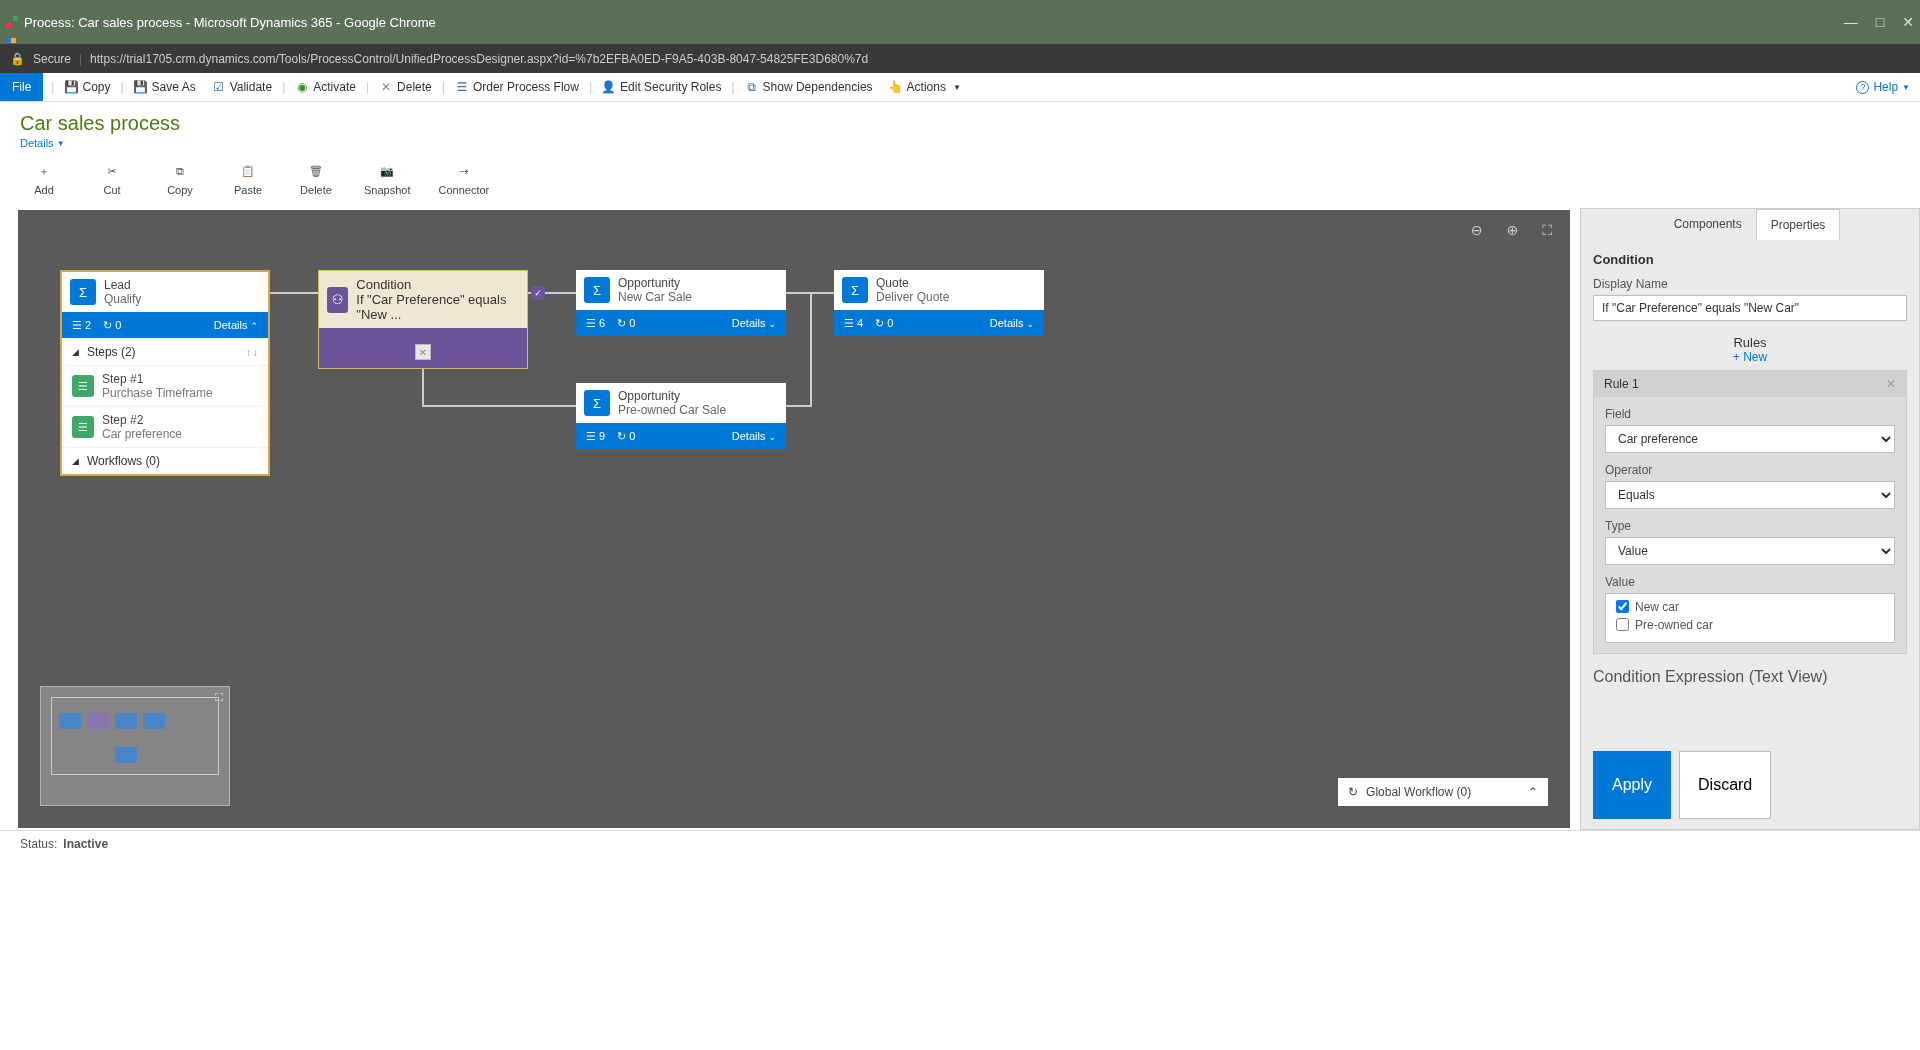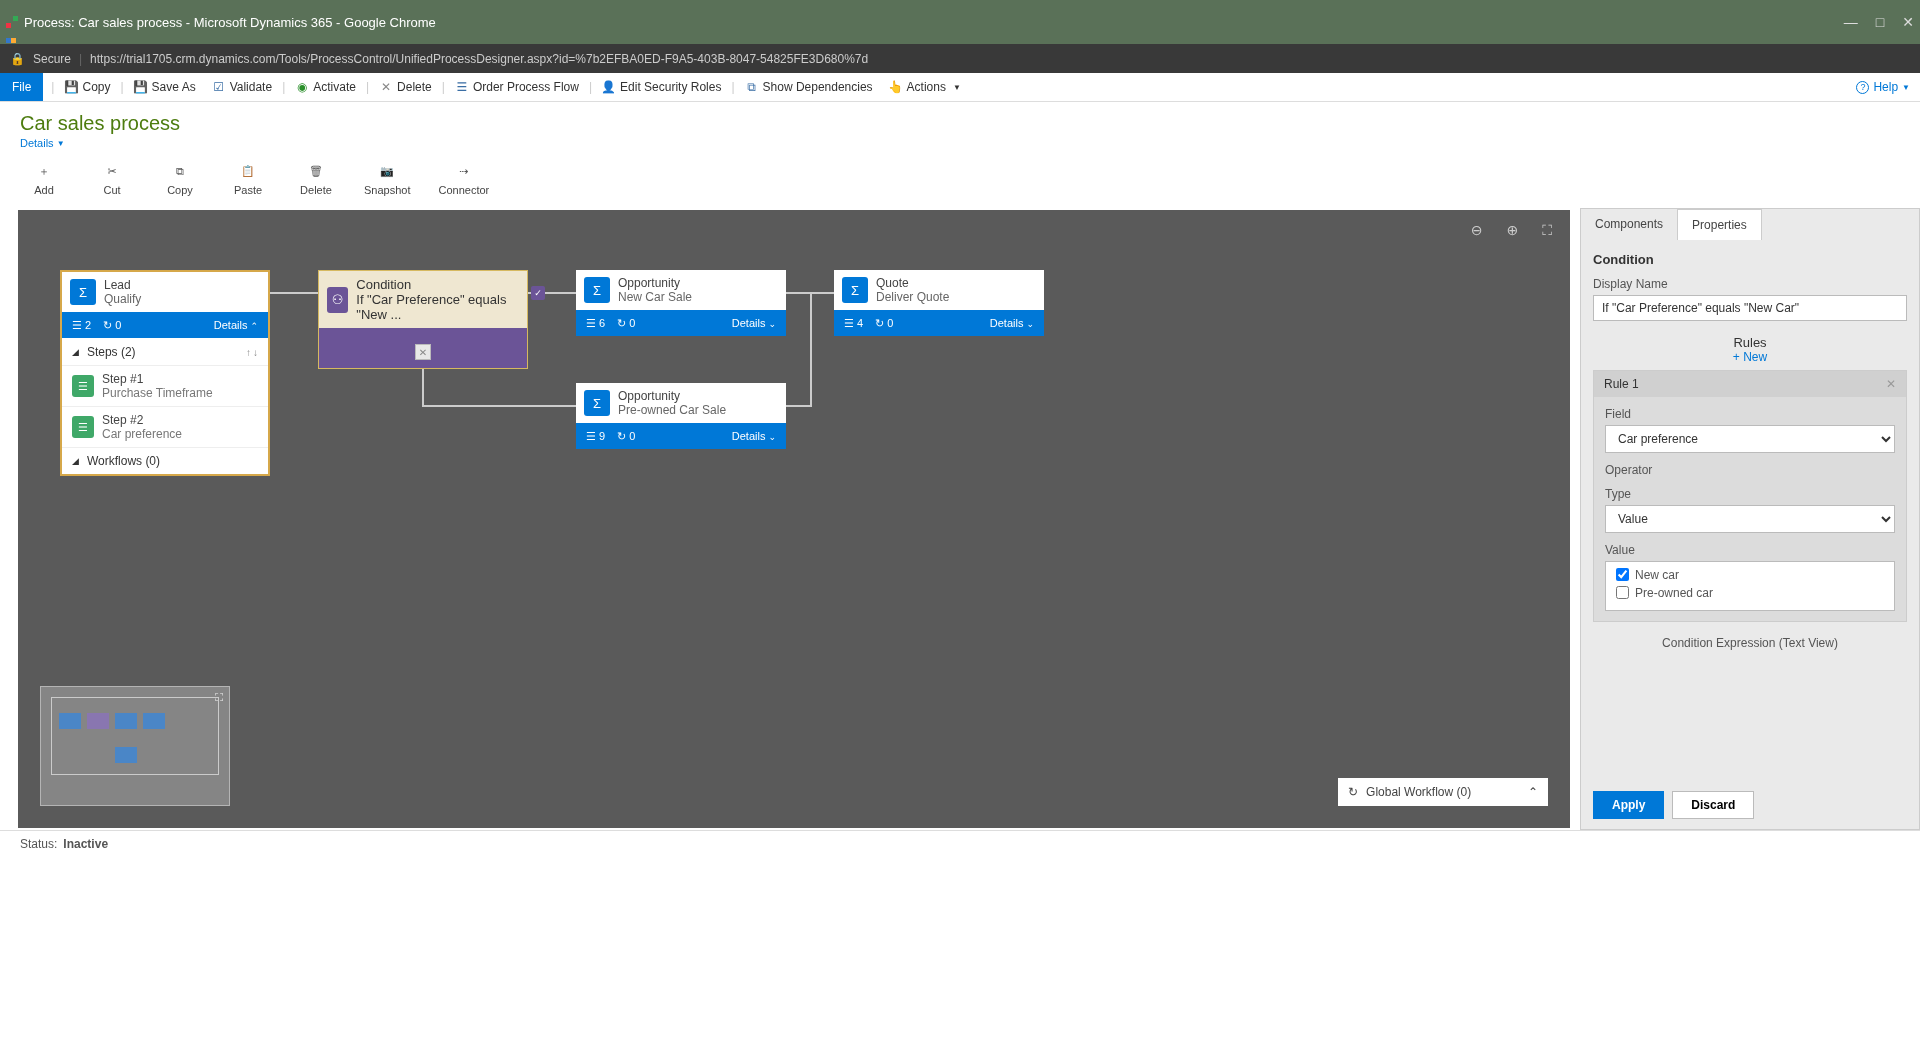--- a/index.html
+++ b/index.html
@@ -63,7 +63,7 @@
 .global-wf { position:absolute; right:22px; bottom:22px; width:210px; height:28px; background:#fff; display:flex; align-items:center; padding:0 10px; font-size:12px; color:#444; gap:8px; }
 .global-wf .chev { margin-left:auto; }
 .side-panel { width:340px; background:#eaeaea; border:1px solid #ccc; display:flex; flex-direction:column; }
-.tabs { display:flex; }
+.tabs { display:flex;justify-content:center; }
 .tab { padding:8px 14px; font-size:12px; color:#444; cursor:pointer; }
 .tab.active { background:#fff; border-top:1px solid #ccc; border-left:1px solid #ccc; border-right:1px solid #ccc; }
 .panel-body { background:#eaeaea; padding:12px; flex:1; overflow:auto; }

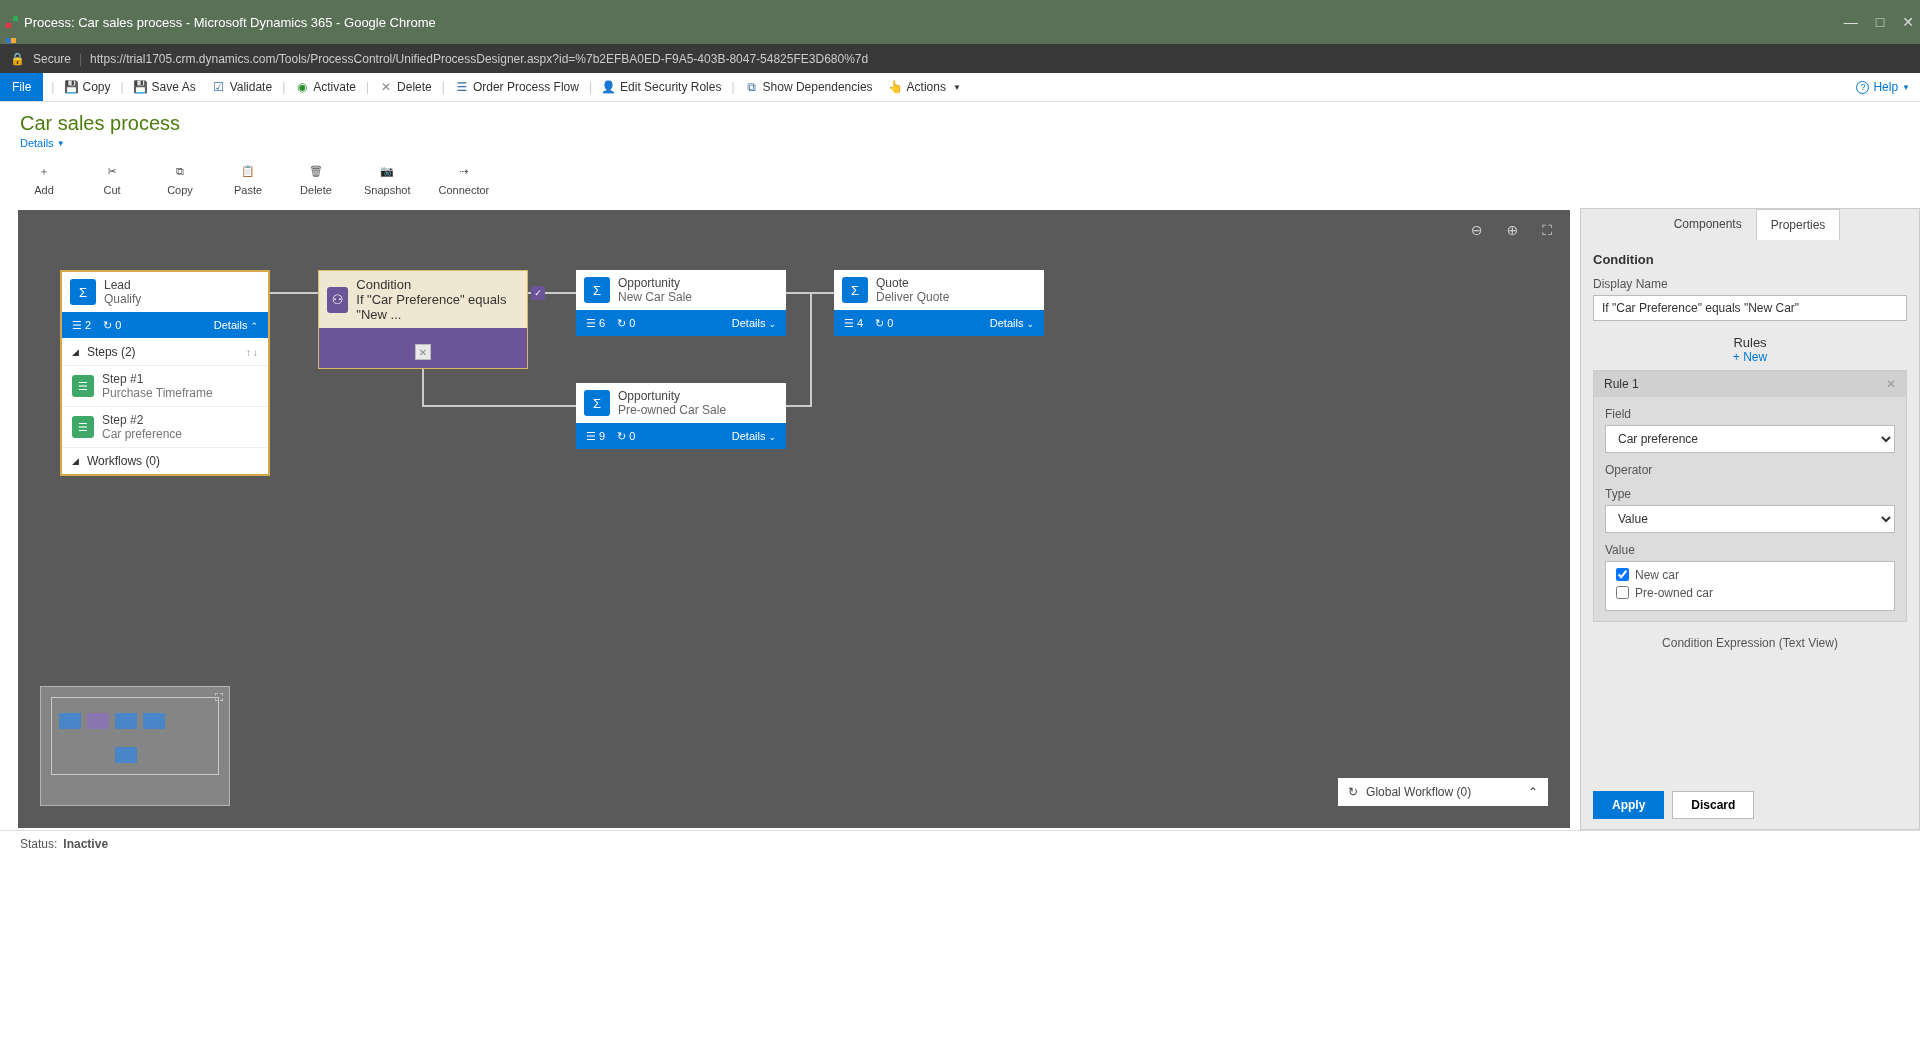--- a/index.html
+++ b/index.html
@@ -384,6 +384,7 @@
           <label>Field</label>
           <select><option>Car preference</option></select>
           <label>Operator</label>
+          <select><option>Equals</option></select>
           <label>Type</label>
           <select><option>Value</option></select>
           <label>Value</label>

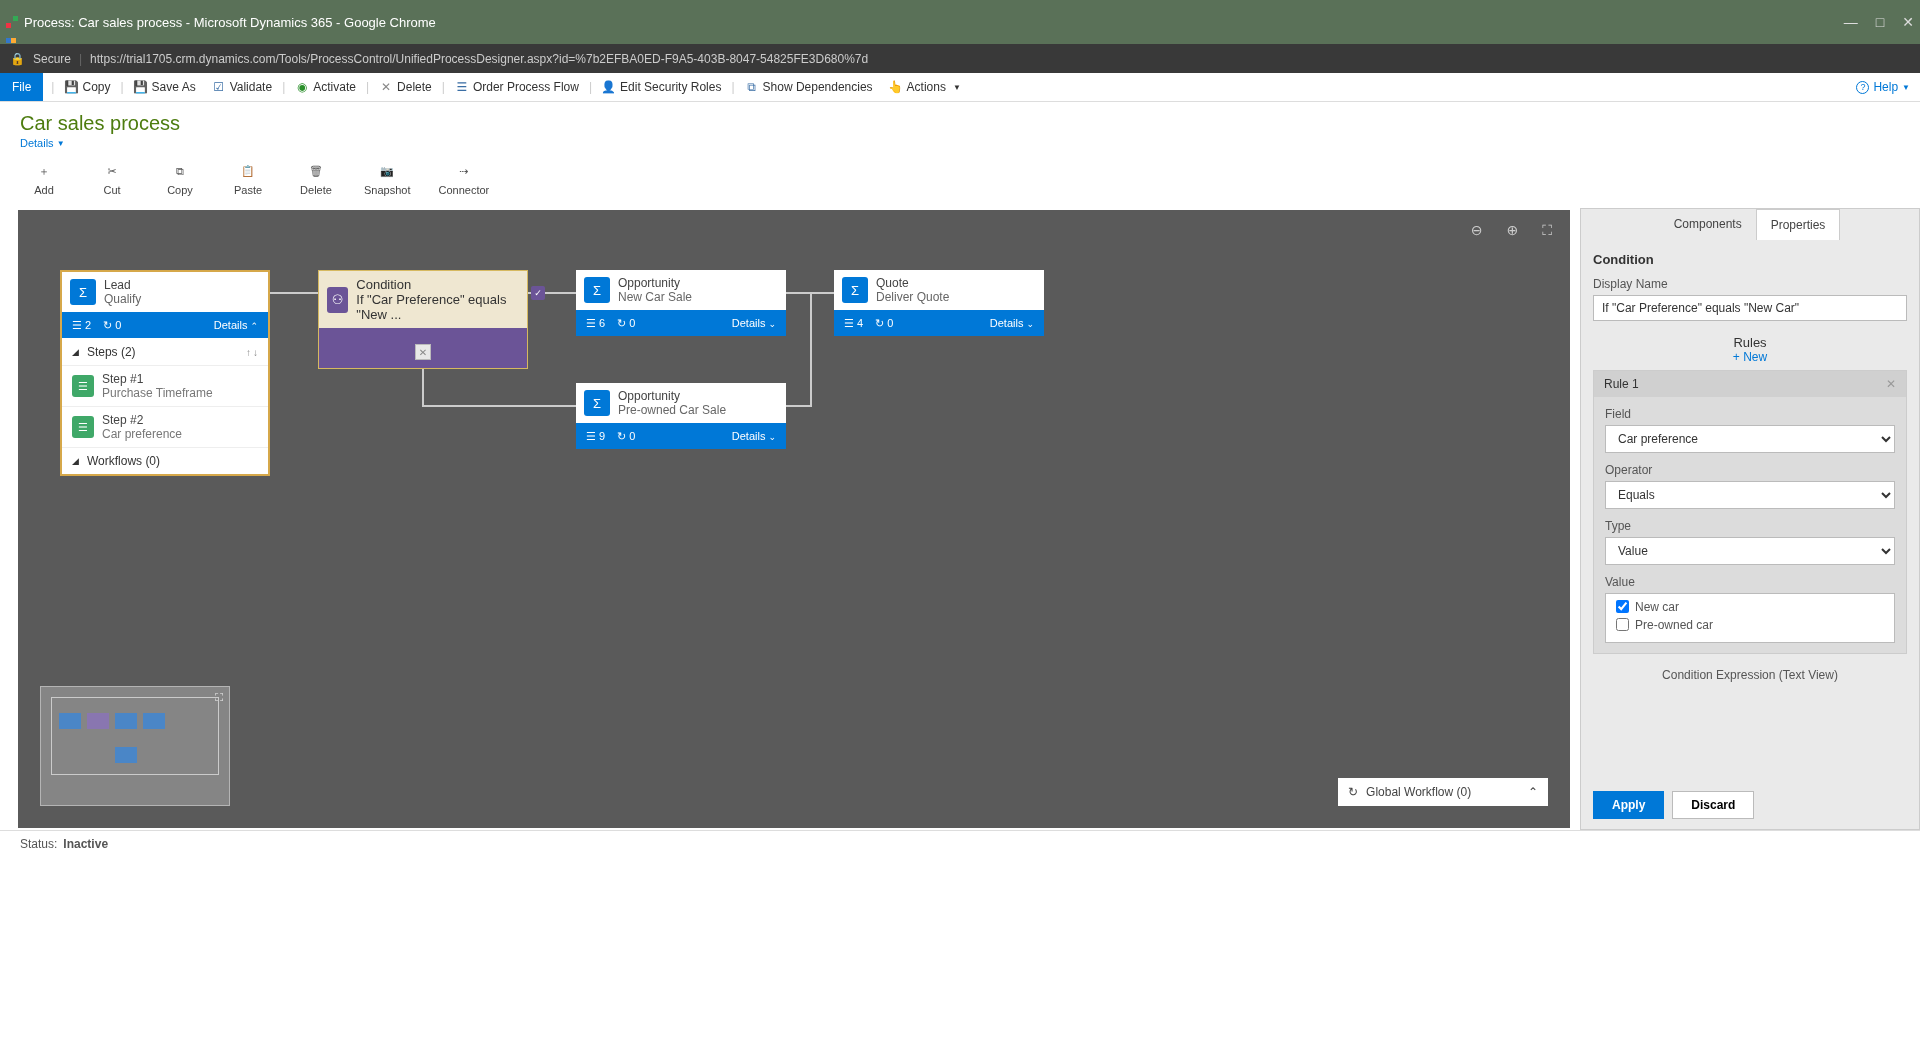--- a/index.html
+++ b/index.html
@@ -78,7 +78,7 @@
 .rule-inner { padding:0 11px; }
 .value-box { background:#fff; border:1px solid #bbb; padding:6px 10px; font-size:12px; }
 .value-box label { margin:0 0 4px 0; display:flex; align-items:flex-start; gap:6px; }
-.expr-label { font-size:12px; color:#555; margin-top:14px;text-align:center; }
+.expr-label { font-size:16px; color:#555; margin-top:14px; }
 .expr-box { height:46px; margin-top:4px; }
 .panel-footer { padding:10px 12px; display:flex; gap:8px; }
 .btn { padding:6px 18px; font-size:12px; border:1px solid #bbb; background:#fff; cursor:pointer;font-weight:bold; }

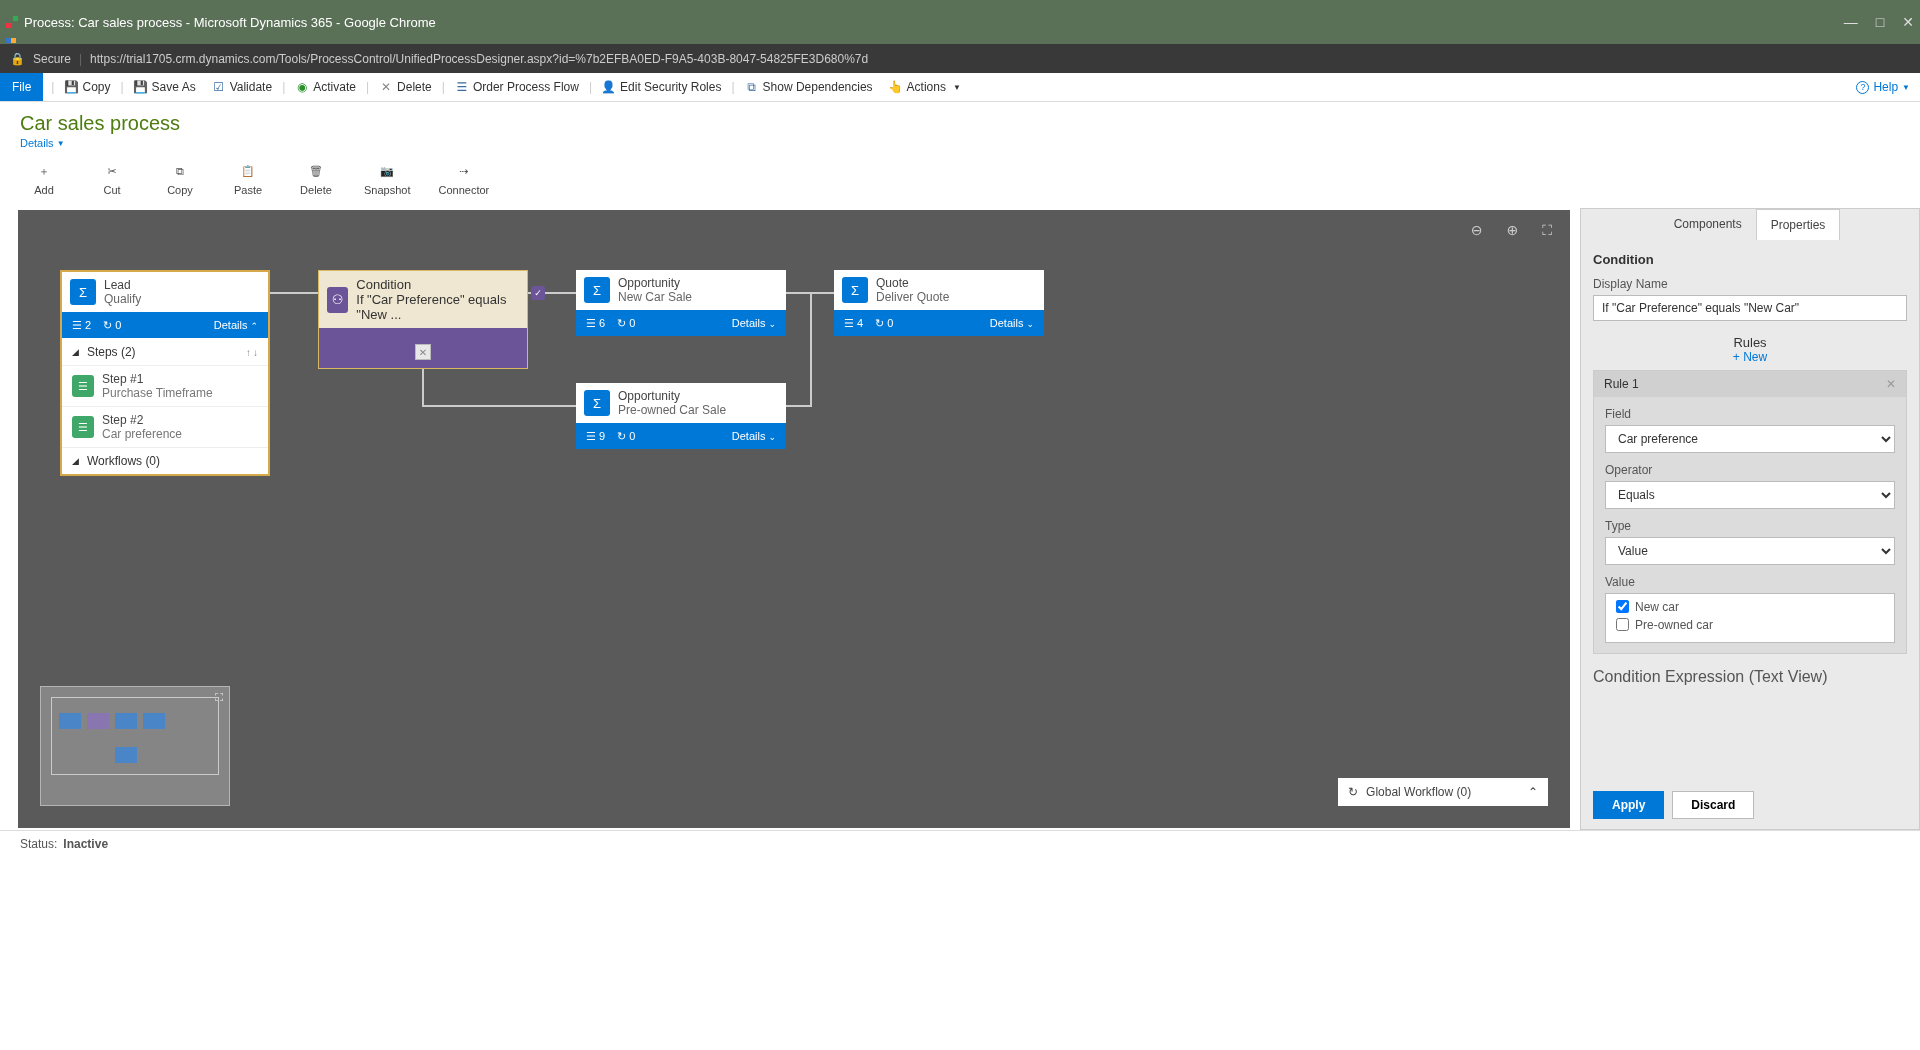--- a/index.html
+++ b/index.html
@@ -81,7 +81,7 @@
 .expr-label { font-size:16px; color:#555; margin-top:14px; }
 .expr-box { height:46px; margin-top:4px; }
 .panel-footer { padding:10px 12px; display:flex; gap:8px; }
-.btn { padding:6px 18px; font-size:12px; border:1px solid #bbb; background:#fff; cursor:pointer;font-weight:bold; }
+.btn { padding:24px 18px; font-size:16px; border:1px solid #bbb; background:#fff; cursor:pointer; }
 .btn.primary { background:#0078d7; color:#fff; border-color:#0078d7; }
 .status-bar { height:26px; border-top:1px solid #ddd; display:flex; align-items:center; padding:0 20px; font-size:12px; color:#555; gap:6px; }
 svg.line { position:absolute; pointer-events:none; }

